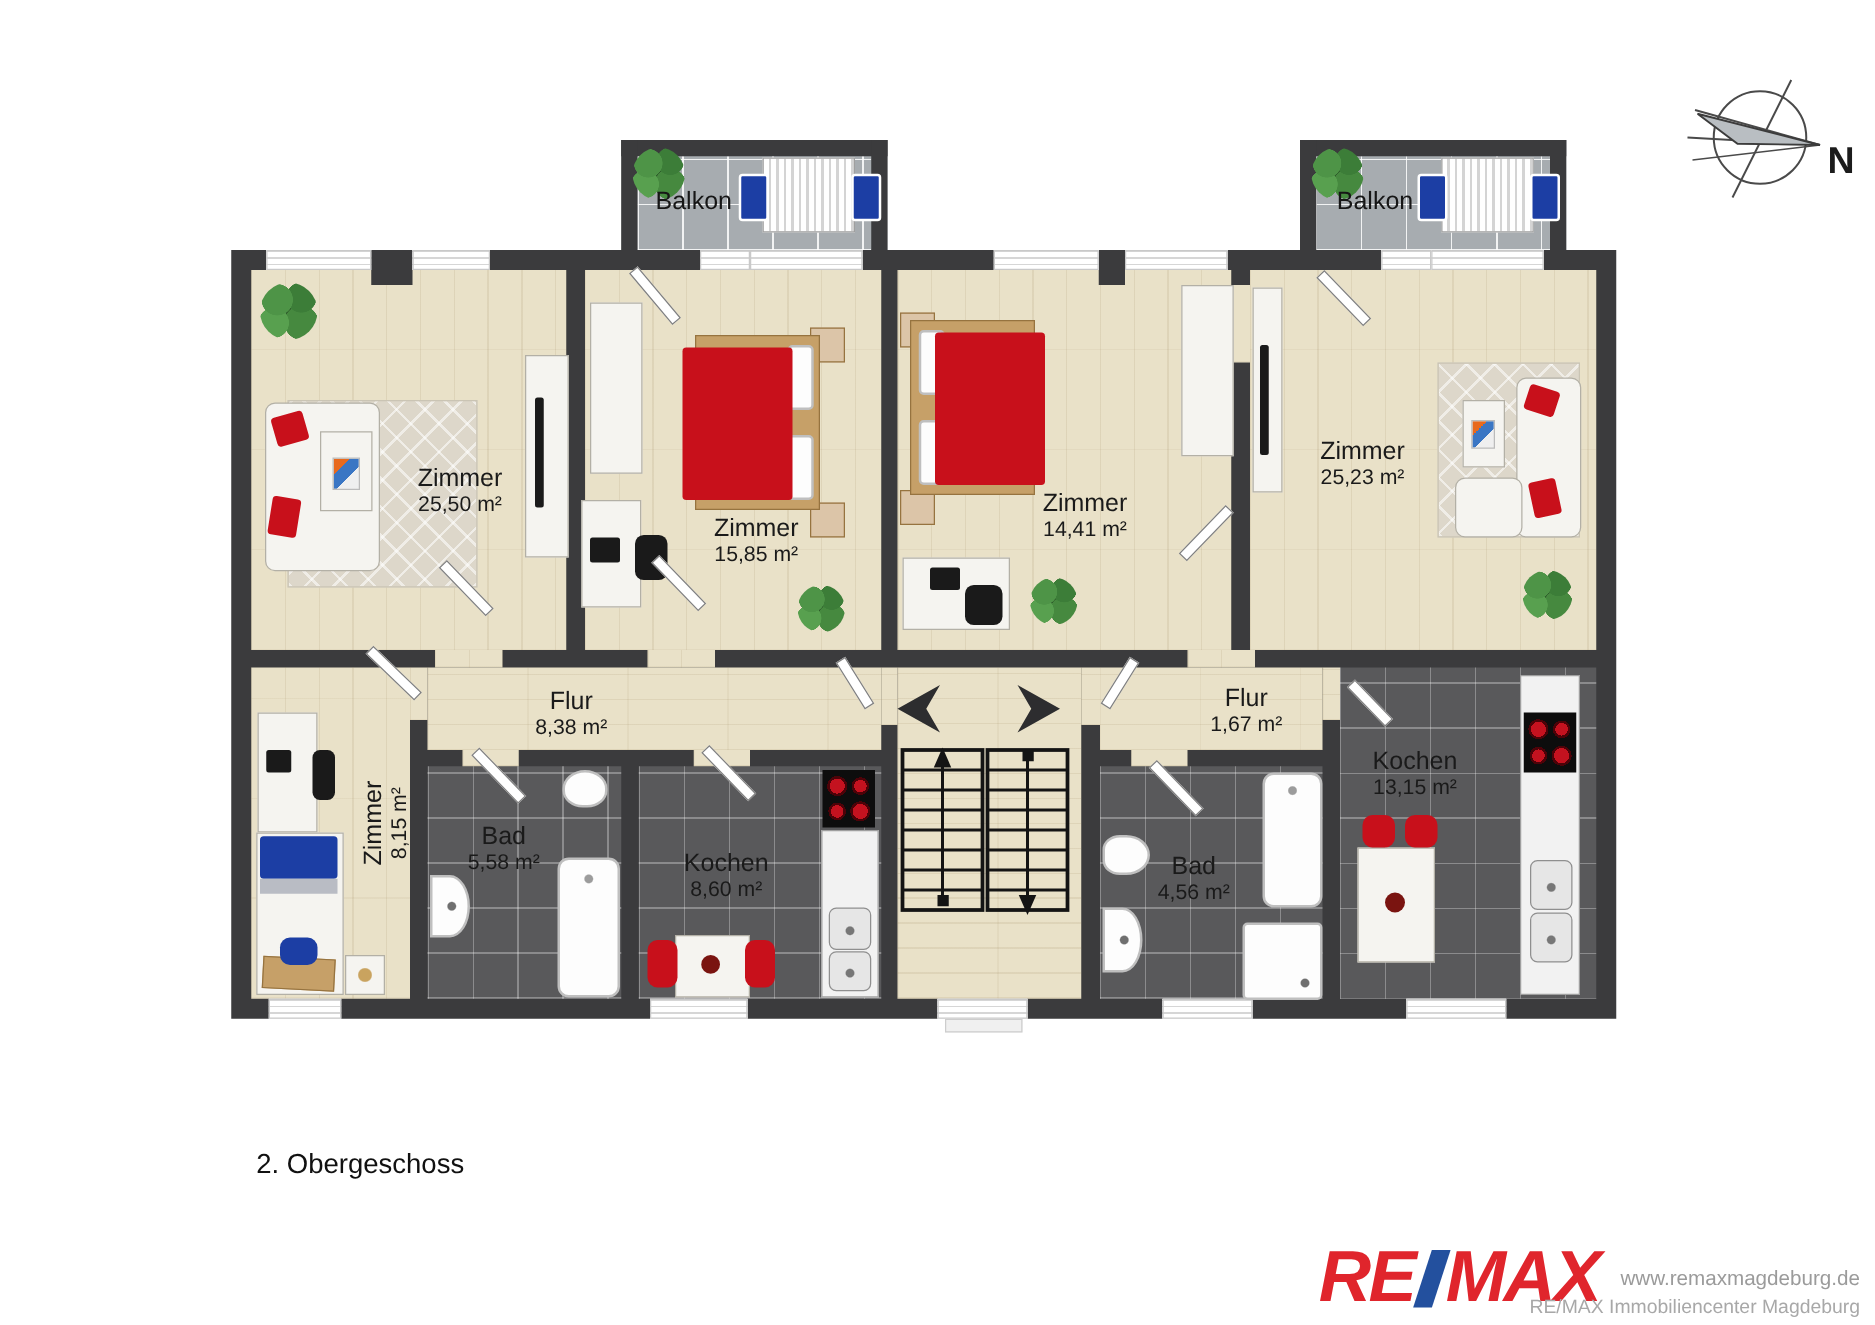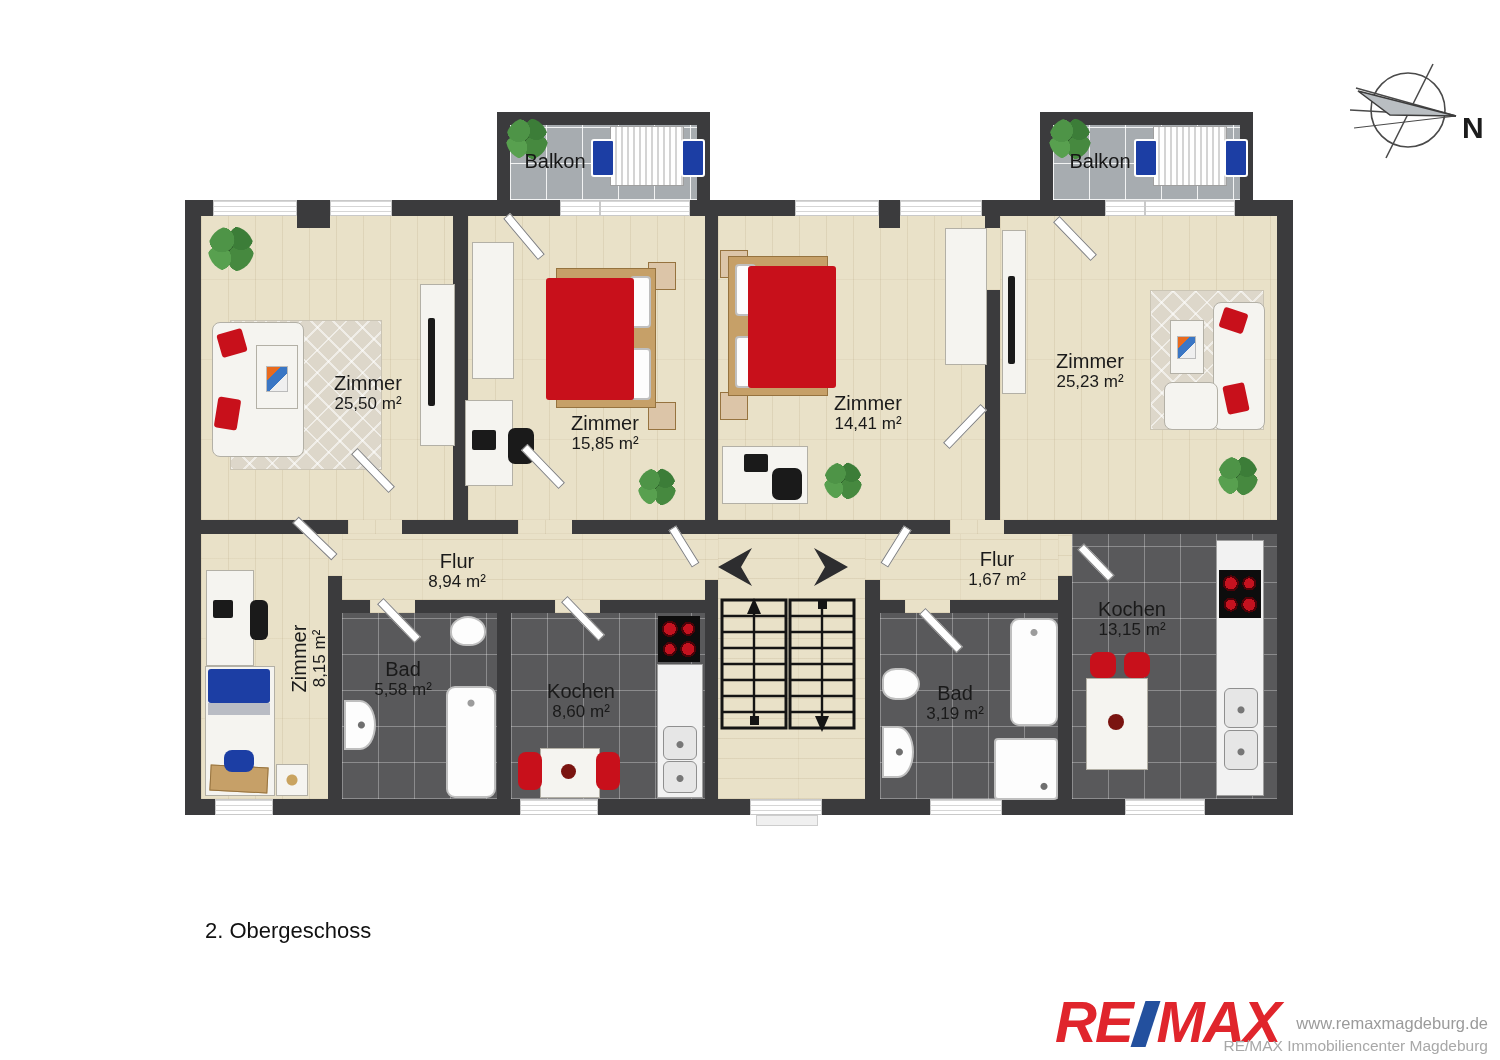--- a/index.html
+++ b/index.html
@@ -282,7 +282,7 @@
   </div>
   <div class="abs rlabel" style="left:387px;top:550px;">
     <span class="n">Flur</span>
-      <span class="a">8,94 m²</span>
+      <span class="a">8,38 m²</span>
   </div>
   <div class="abs rlabel" style="left:927px;top:548px;">
     <span class="n">Flur</span>

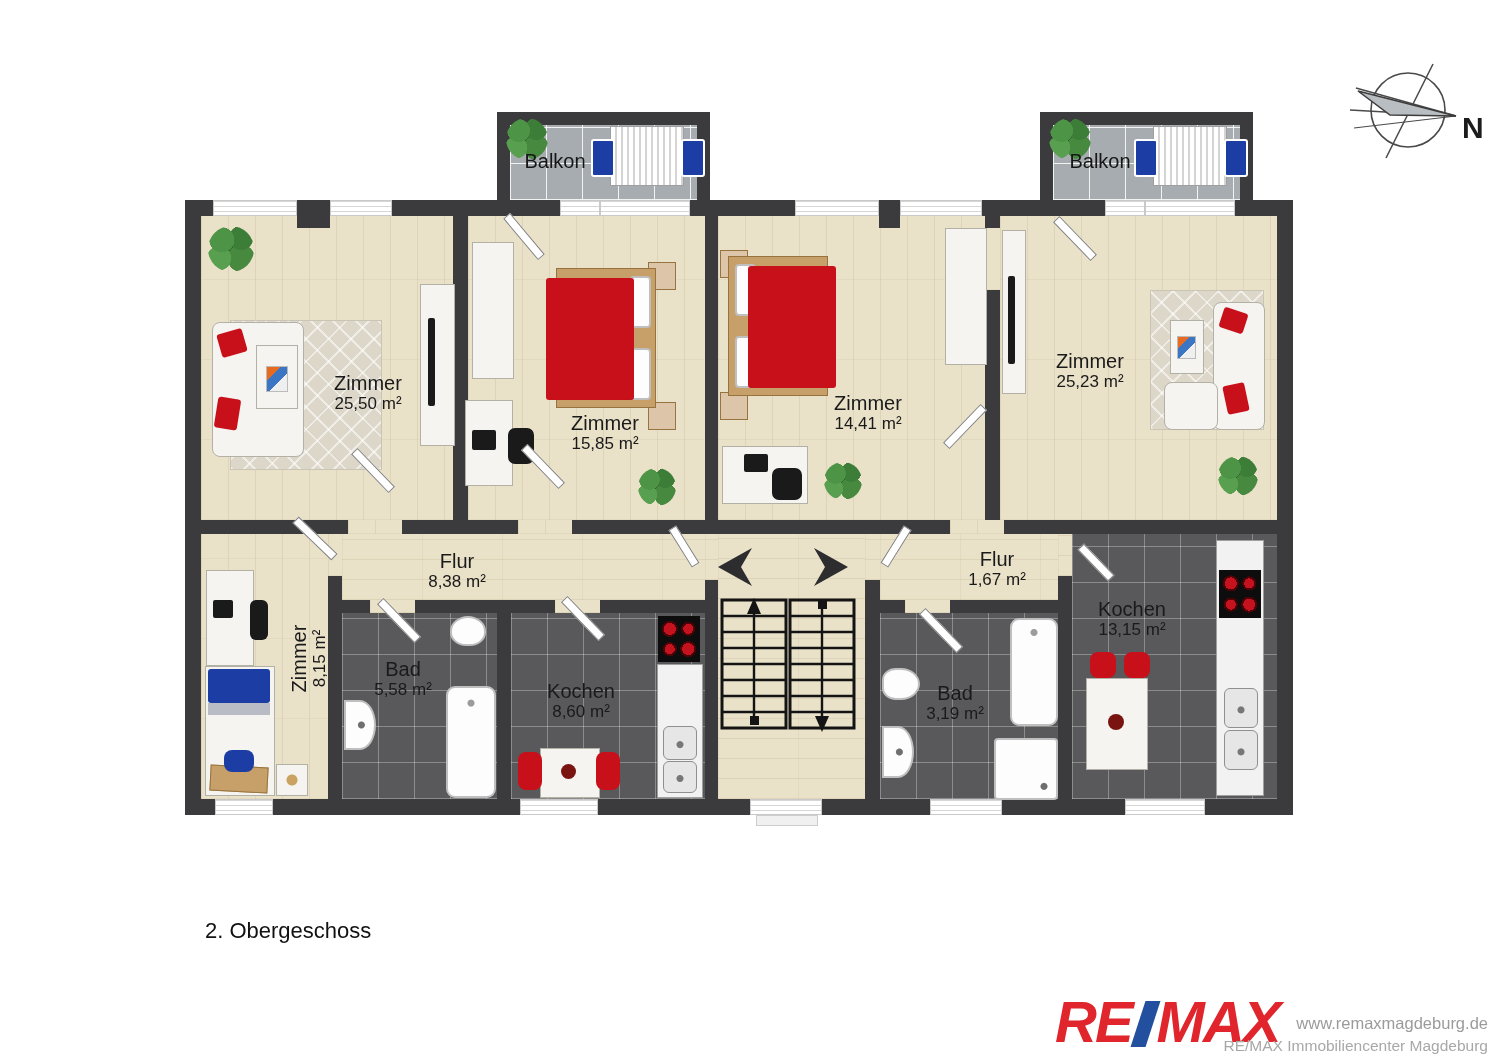--- a/index.html
+++ b/index.html
@@ -302,7 +302,7 @@
   </div>
   <div class="abs rlabel" style="left:885px;top:682px;">
     <span class="n">Bad</span>
-      <span class="a">3,19 m²</span>
+      <span class="a">4,56 m²</span>
   </div>
   <div class="abs rlabel" style="left:1062px;top:598px;">
     <span class="n">Kochen</span>

